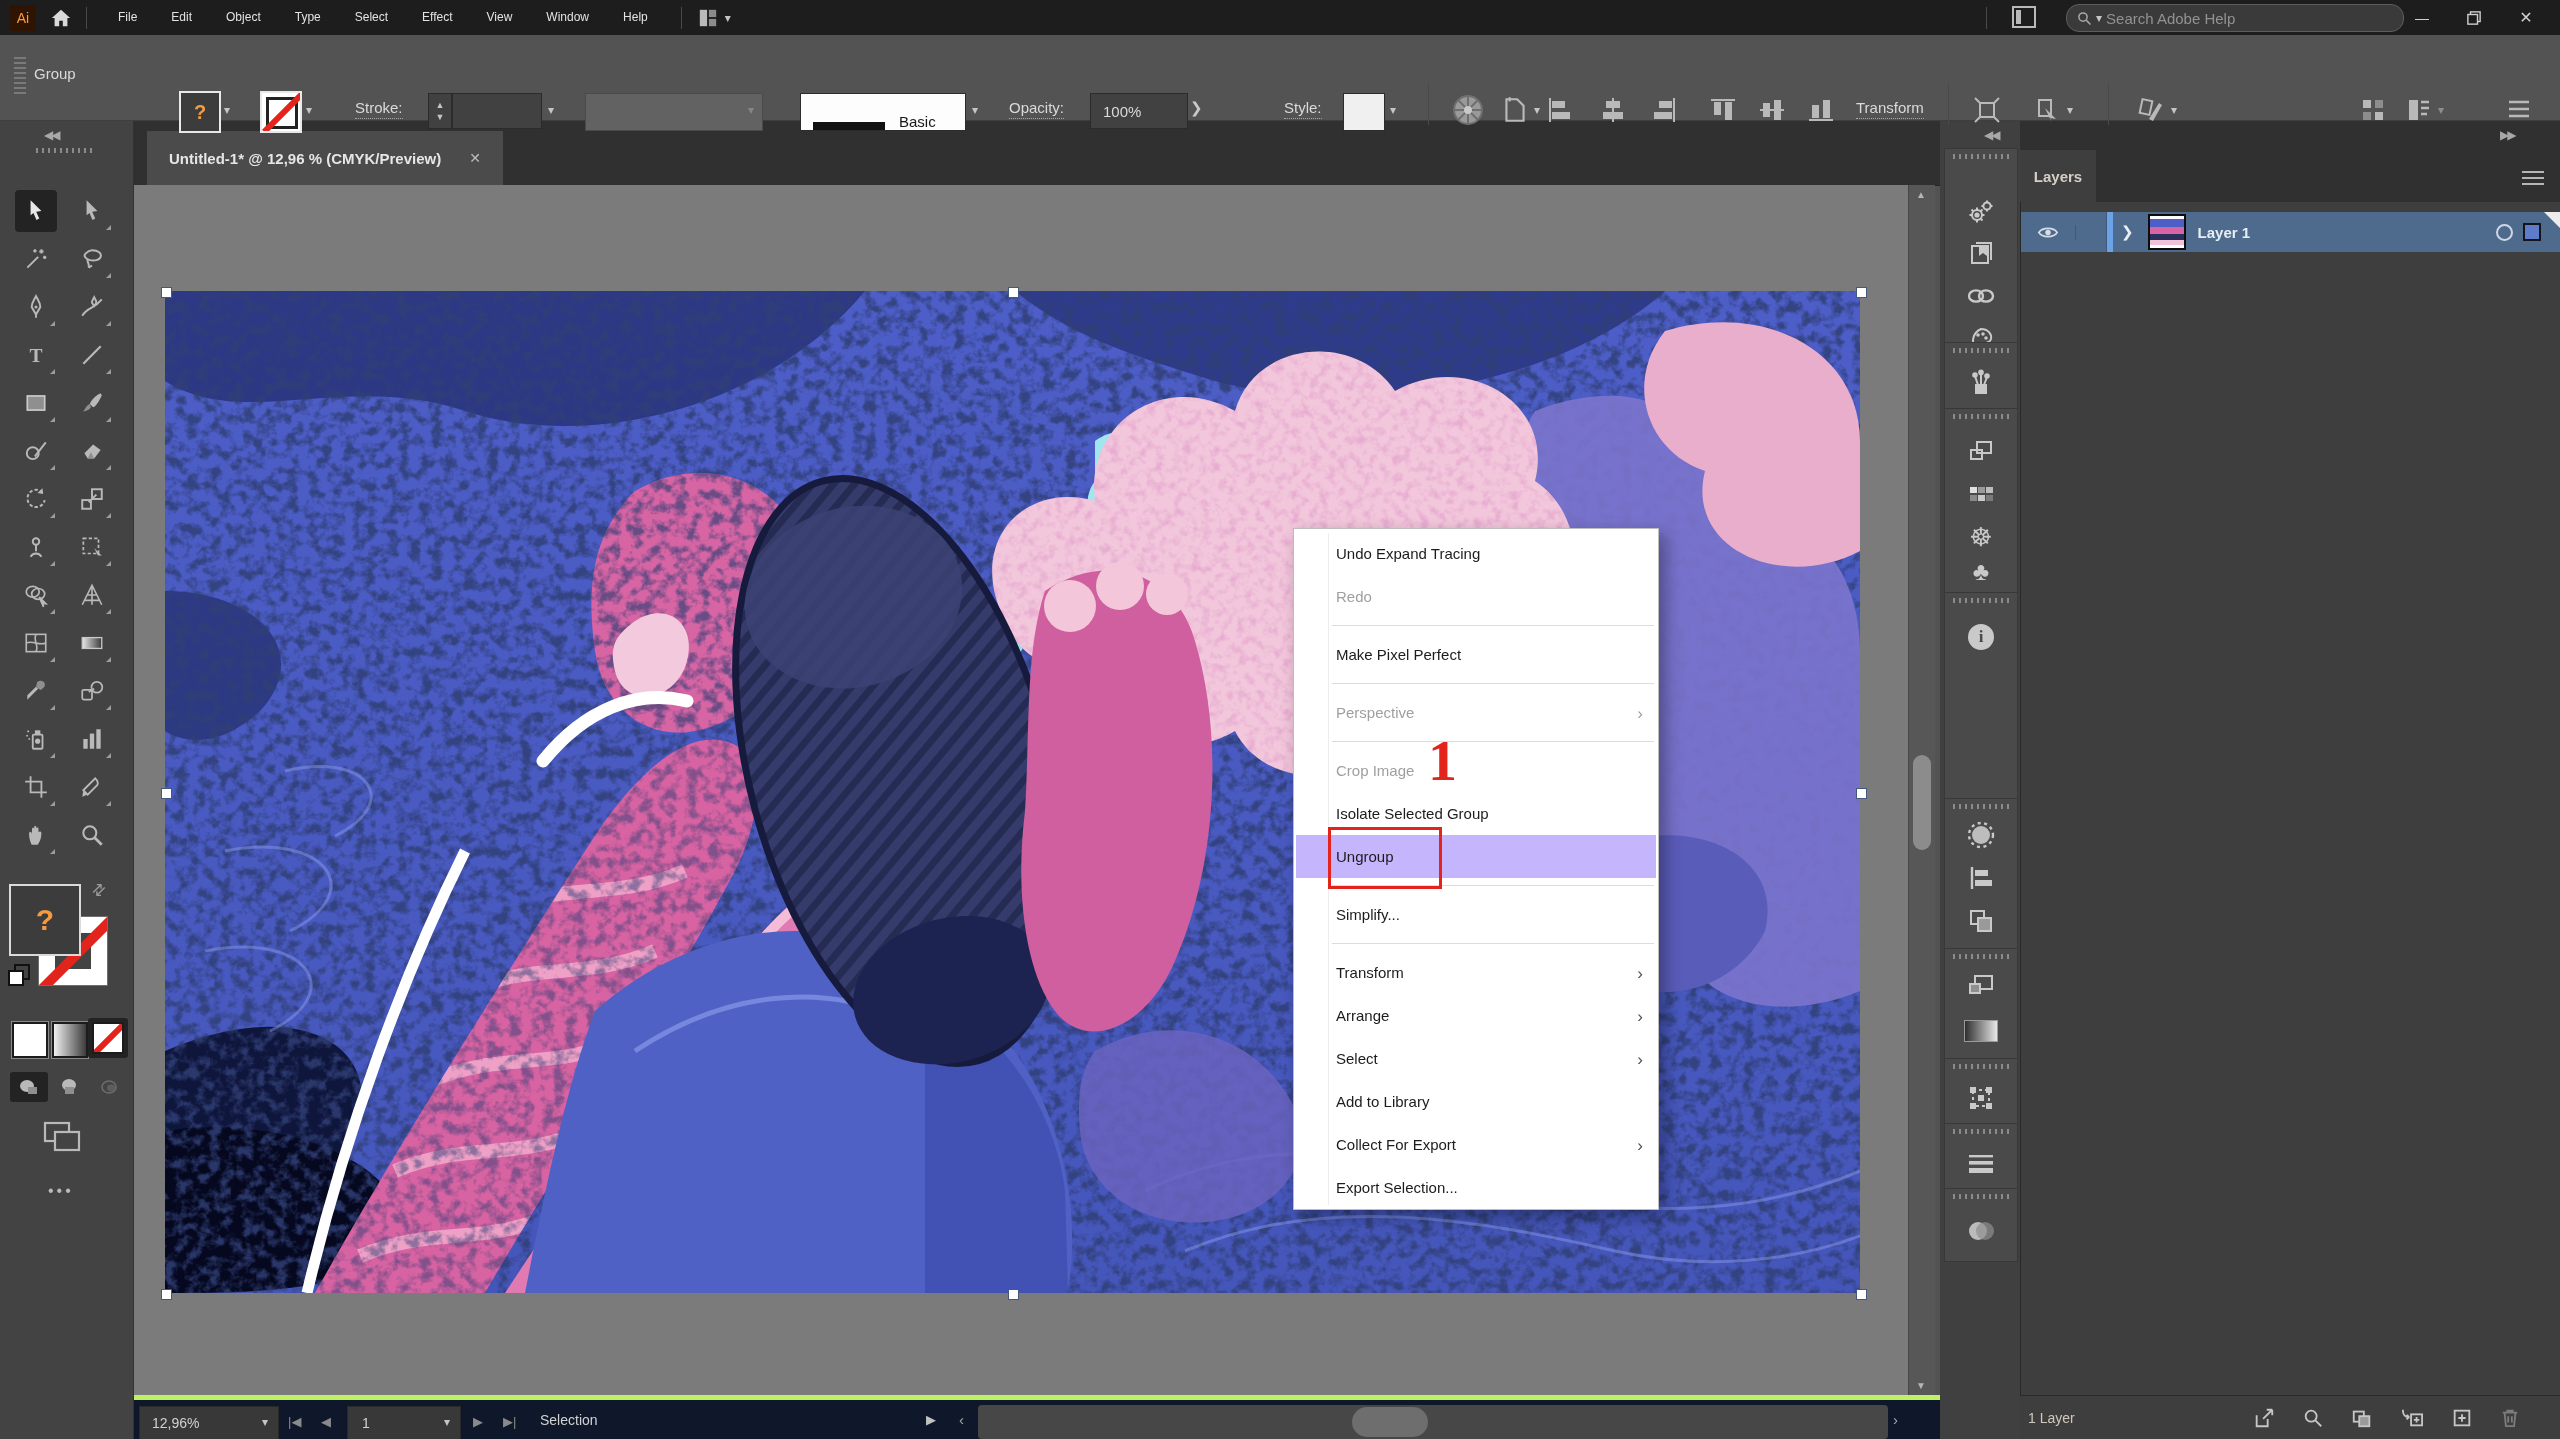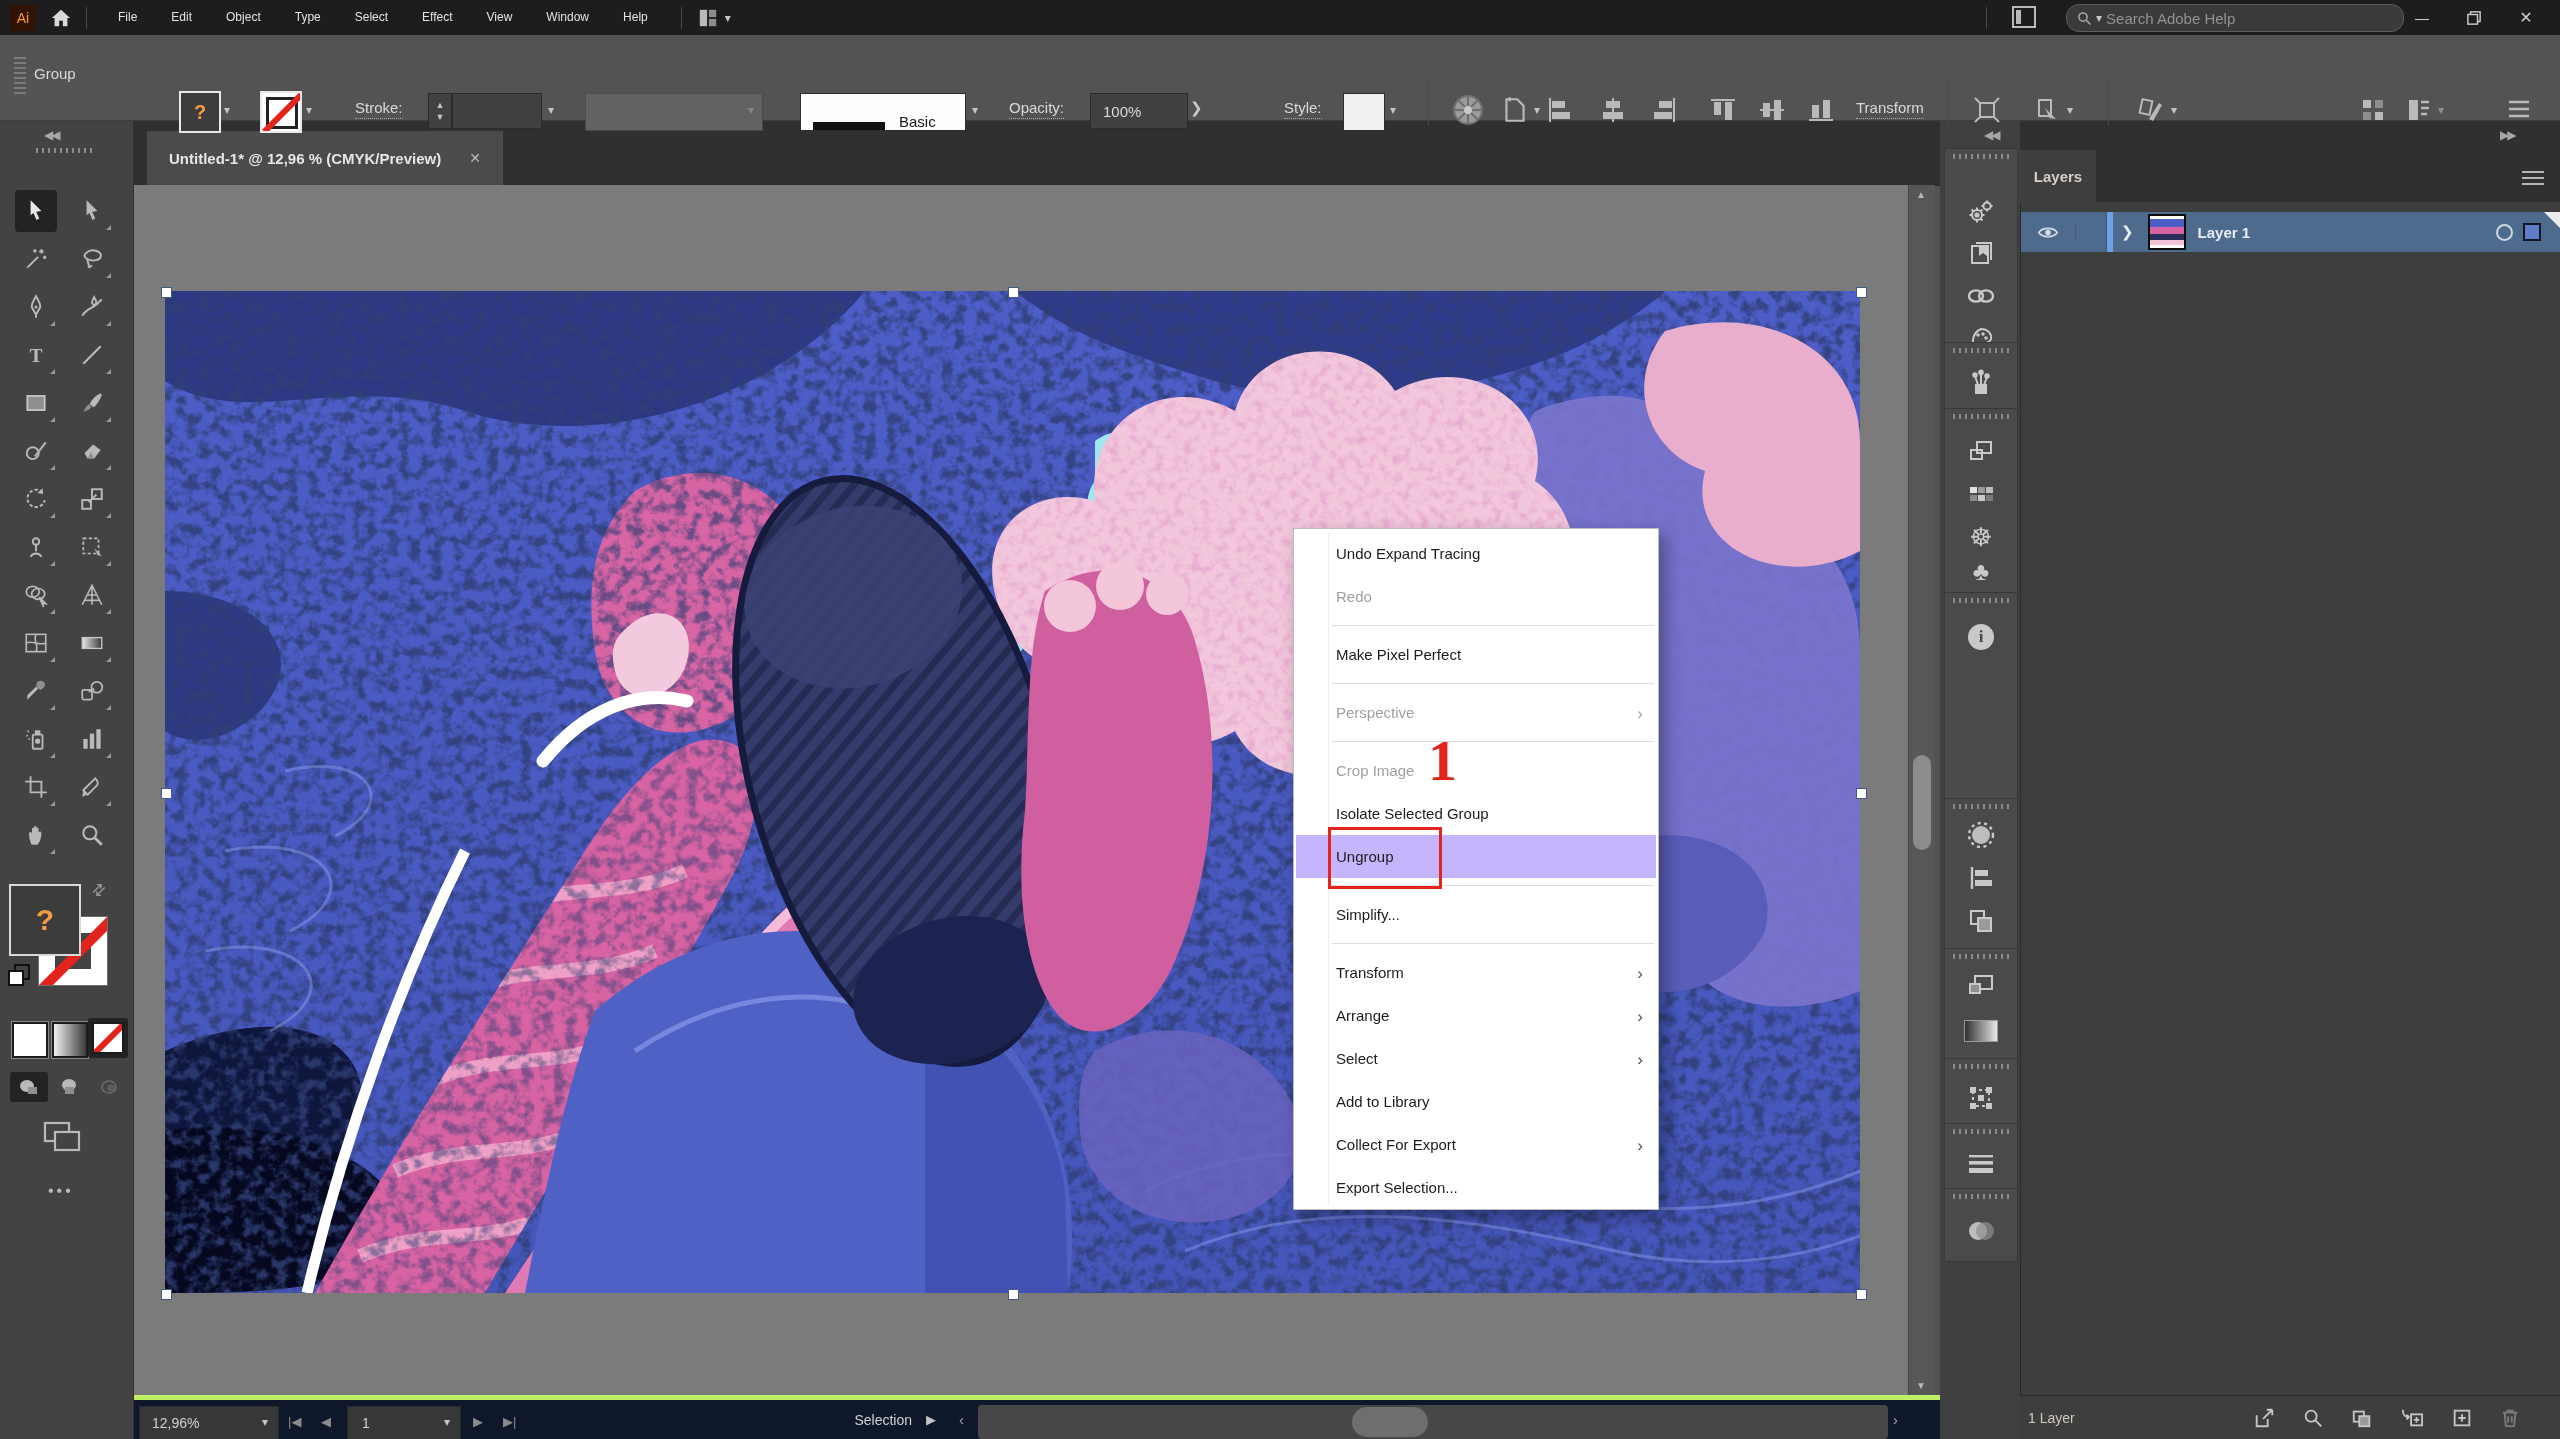--- a/index.html
+++ b/index.html
@@ -599,7 +599,7 @@
   </div>
   <div class="abs navb" style="left:340px;top:14px">▶</div>
   <div class="abs navb" style="left:370px;top:14px">▶|</div>
-  <div class="abs sb-txt" style="left:407px;top:12px;width:372px;text-align:right">Selection</div>
+  <div class="abs sb-txt" style="left:407px;top:12px;width:372px;text-align:left">Selection</div>
   <div class="abs" style="left:793px;top:12px;color:#c2c2c2;font-size:13px">▶</div>
   <div class="abs" style="left:826px;top:11px;color:#a8a8a8;font-size:15px">‹</div>
   <div class="abs" style="left:845px;top:5px;width:910px;height:34px;background:#474747;border-radius:4px">

